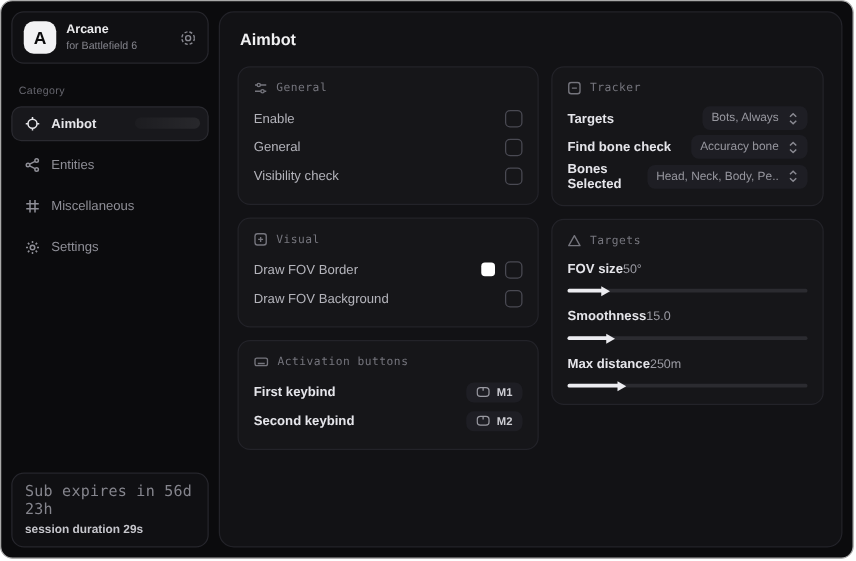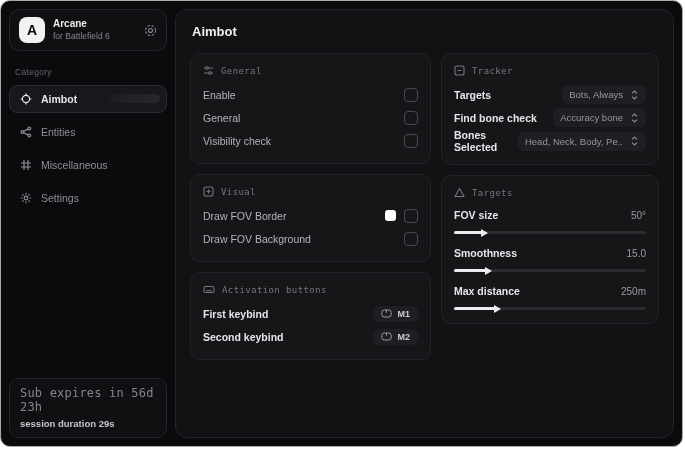--- a/index.html
+++ b/index.html
@@ -44,7 +44,7 @@
   .key-badge .kicon{display:flex;color:#9a9aa2;}
   .slider-block{margin:2px 0 9px;}
   .slider-block:last-child{margin-bottom:2px;}
-  .slider-top{display:flex;justify-content:space-between;align-items:center;min-height:20px;}
+  .slider-top{display:flex;align-items:center;min-height:20px;}
   .slider-value{font-size:10px;color:#9a9aa2;}
   .slider-track{position:relative;height:3px;background:#2b2b30;border-radius:2px;margin-top:6px;cursor:pointer;}
   .slider-fill{position:absolute;left:0;top:0;height:3px;border-radius:2px;background:#ececf0;}

